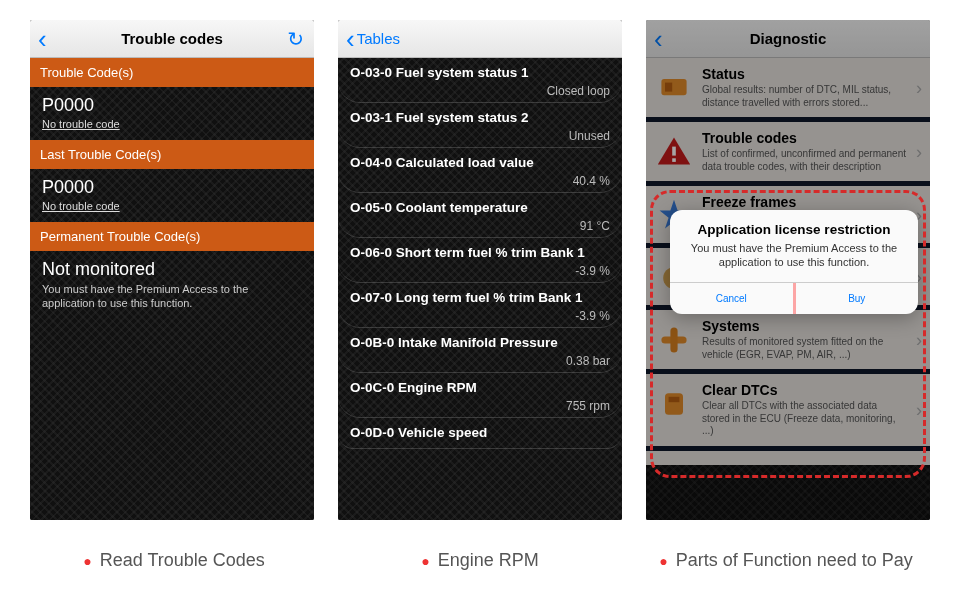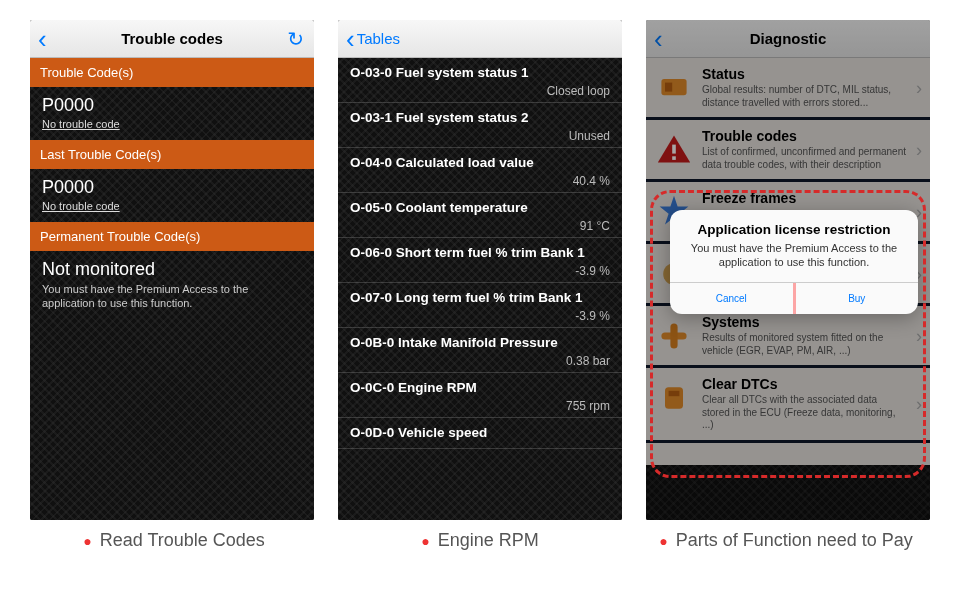--- a/index.html
+++ b/index.html
@@ -89,6 +89,7 @@
     color: #fff;
     padding: 7px 12px 4px;
     border-bottom: 1px solid rgba(120,120,120,0.4);
+    border-radius: 22px;
   }
   .datarow .lab { font-size: 13.5px; font-weight: 600; }
   .datarow .val { text-align: right; font-size: 12px; color: #bbb; margin-top: 4px; }

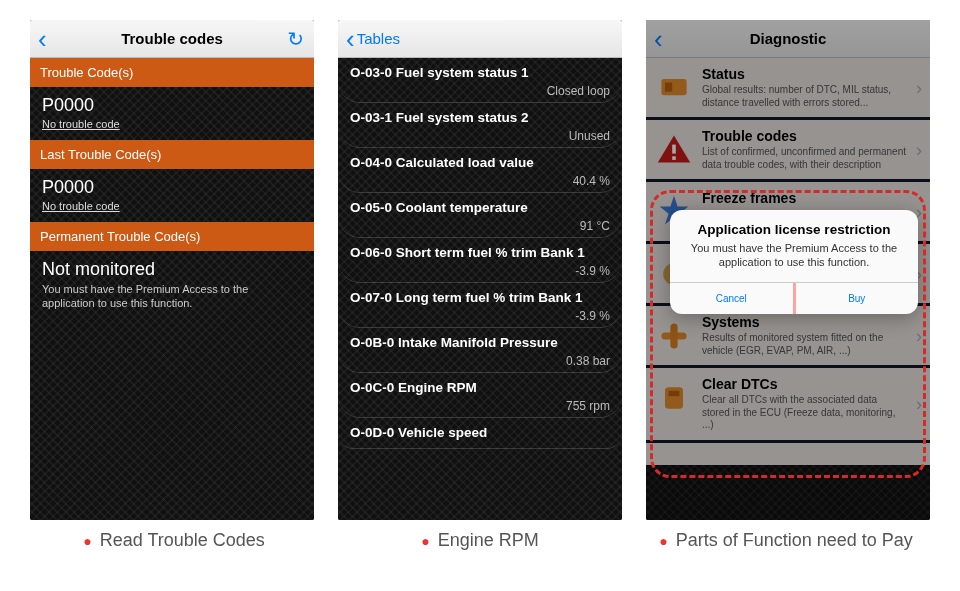--- a/index.html
+++ b/index.html
@@ -103,7 +103,7 @@
     display: flex;
     align-items: flex-start;
     padding: 8px 10px;
-    border-bottom: 3px solid #0f172a;
+    border-bottom: 5px solid #0f172a;
     position: relative;
     min-height: 62px;
   }

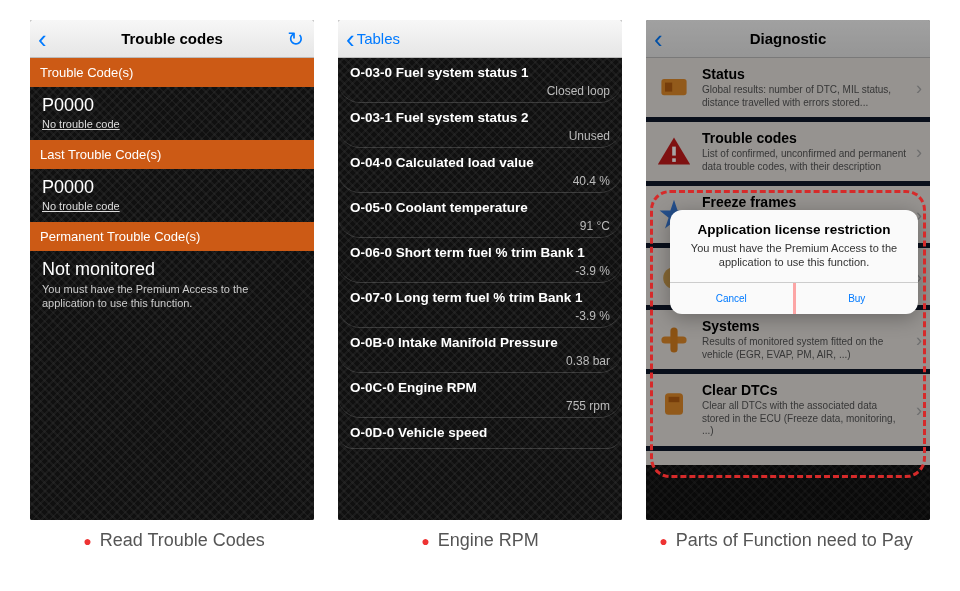--- a/index.html
+++ b/index.html
@@ -154,7 +154,7 @@
   .captions {
     position: absolute;
     left: 0; right: 0;
-    bottom: 40px;
+    bottom: 20px;
     display: flex;
     padding: 0 30px;
     justify-content: space-between;

